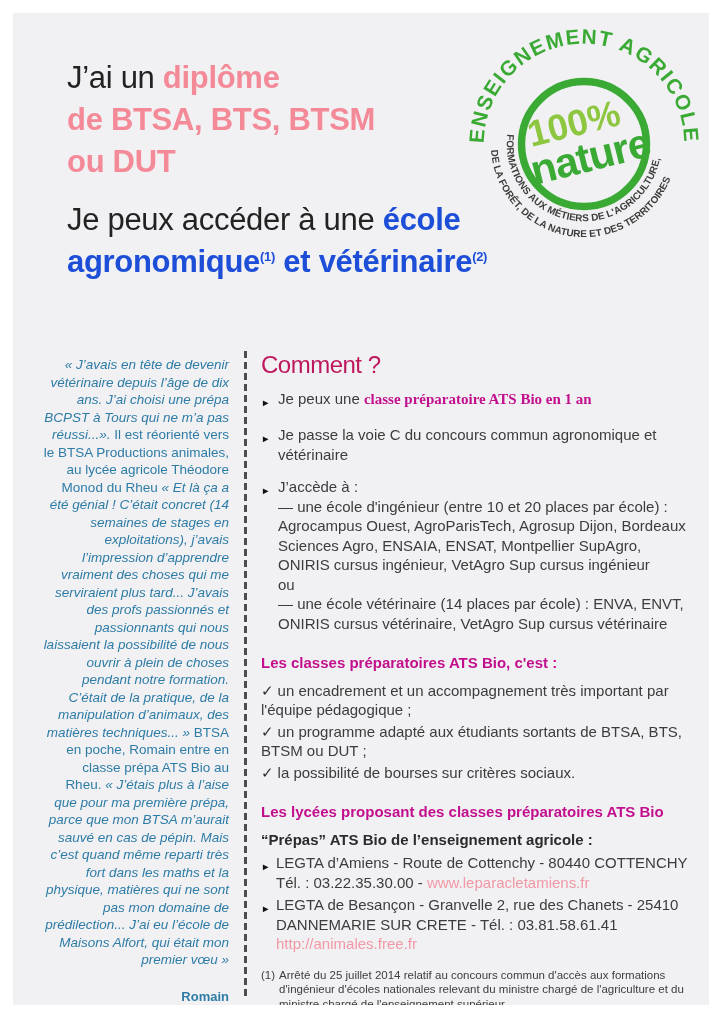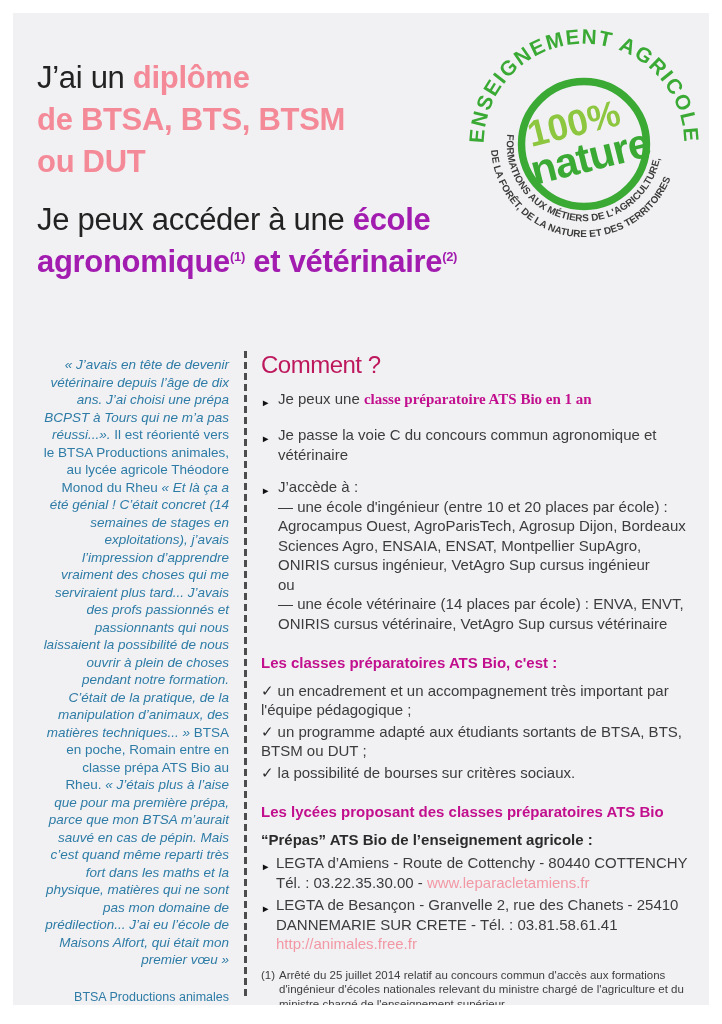--- a/index.html
+++ b/index.html
@@ -10,7 +10,7 @@
 
   
   .header { position:relative; height:328px; }
-  .titles { padding:44px 0 0 24px; }
+  .titles { padding:44px 0 0 54px; }
   .t-line { font-size:31px; line-height:42px; font-weight:700; letter-spacing:-0.3px; }
   .t-plain { font-weight:400; color:#222; }
   .pink { color:#f48a97; }

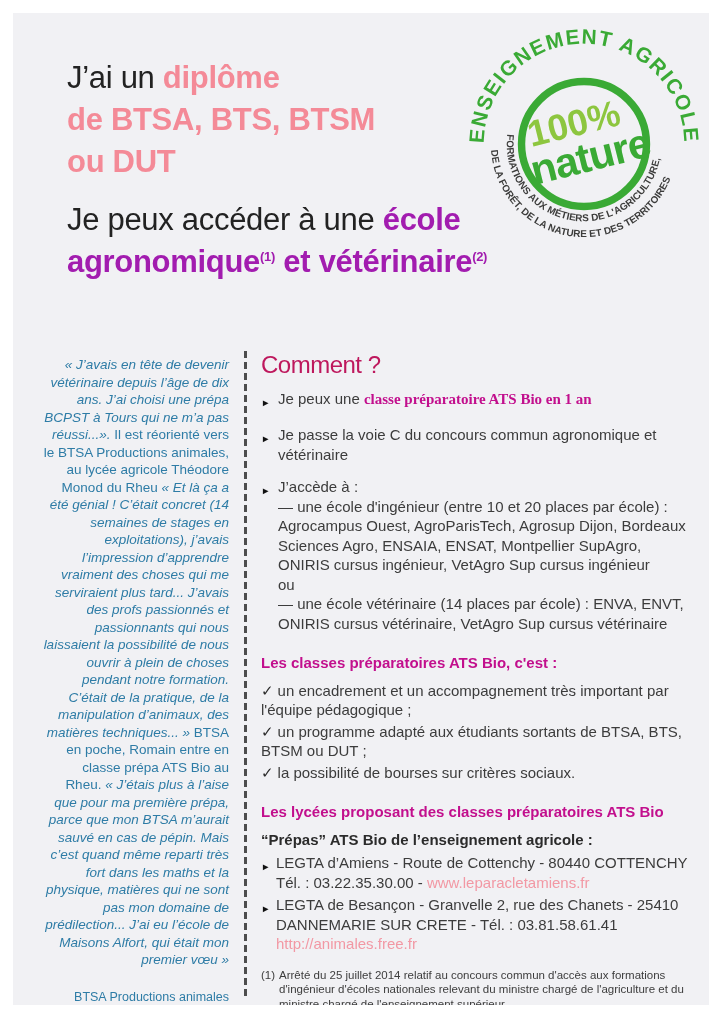--- a/index.html
+++ b/index.html
@@ -14,7 +14,7 @@
   .t-line { font-size:31px; line-height:42px; font-weight:700; letter-spacing:-0.3px; }
   .t-plain { font-weight:400; color:#222; }
   .pink { color:#f48a97; }
-  .green { color:#a21caf; }
+  .green { color:#1d4ed8; }
   .t-group2 { margin-top:16px; }
   .t-sup { font-size:13px; vertical-align:super; line-height:0; font-weight:700; }
 

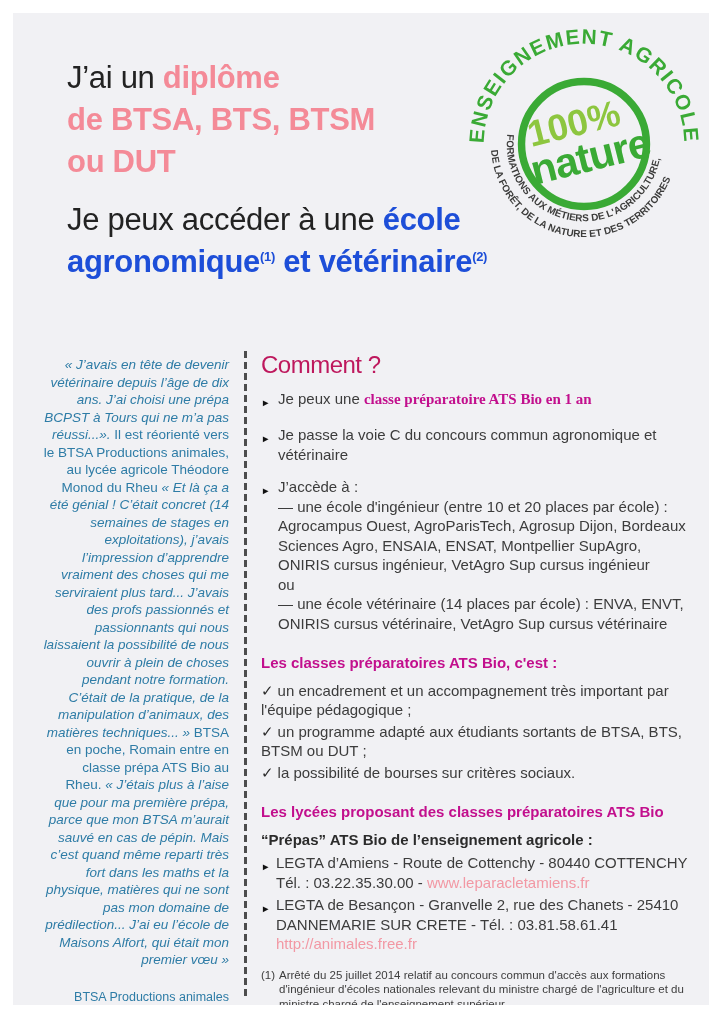--- a/index.html
+++ b/index.html
@@ -101,6 +101,7 @@
       <span>BTSA en poche, Romain entre en classe prépa ATS Bio au Rheu.</span>
       <span class="sb-italic">« J’étais plus à l’aise que pour ma première prépa, parce que mon BTSA m’aurait sauvé en cas de pépin. Mais c’est quand même reparti très fort dans les maths et la physique, matières qui ne sont pas mon domaine de prédilection... J’ai eu l’école de Maisons Alfort, qui était mon premier vœu »</span>
       <div class="sb-author">
+        <div class="name">Romain</div>
         <div>BTSA Productions animales</div>
 
       </div>

